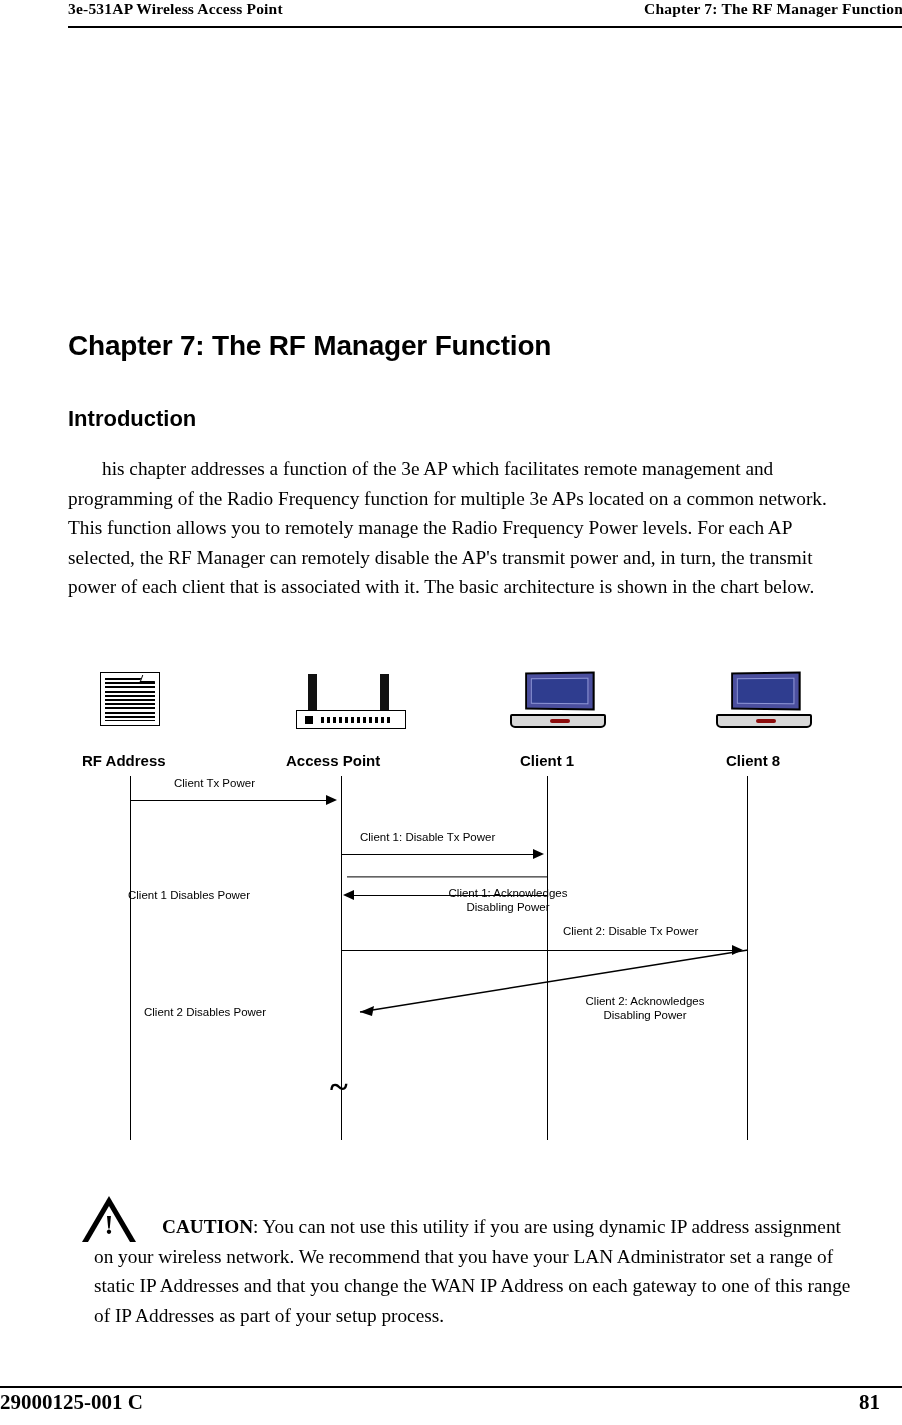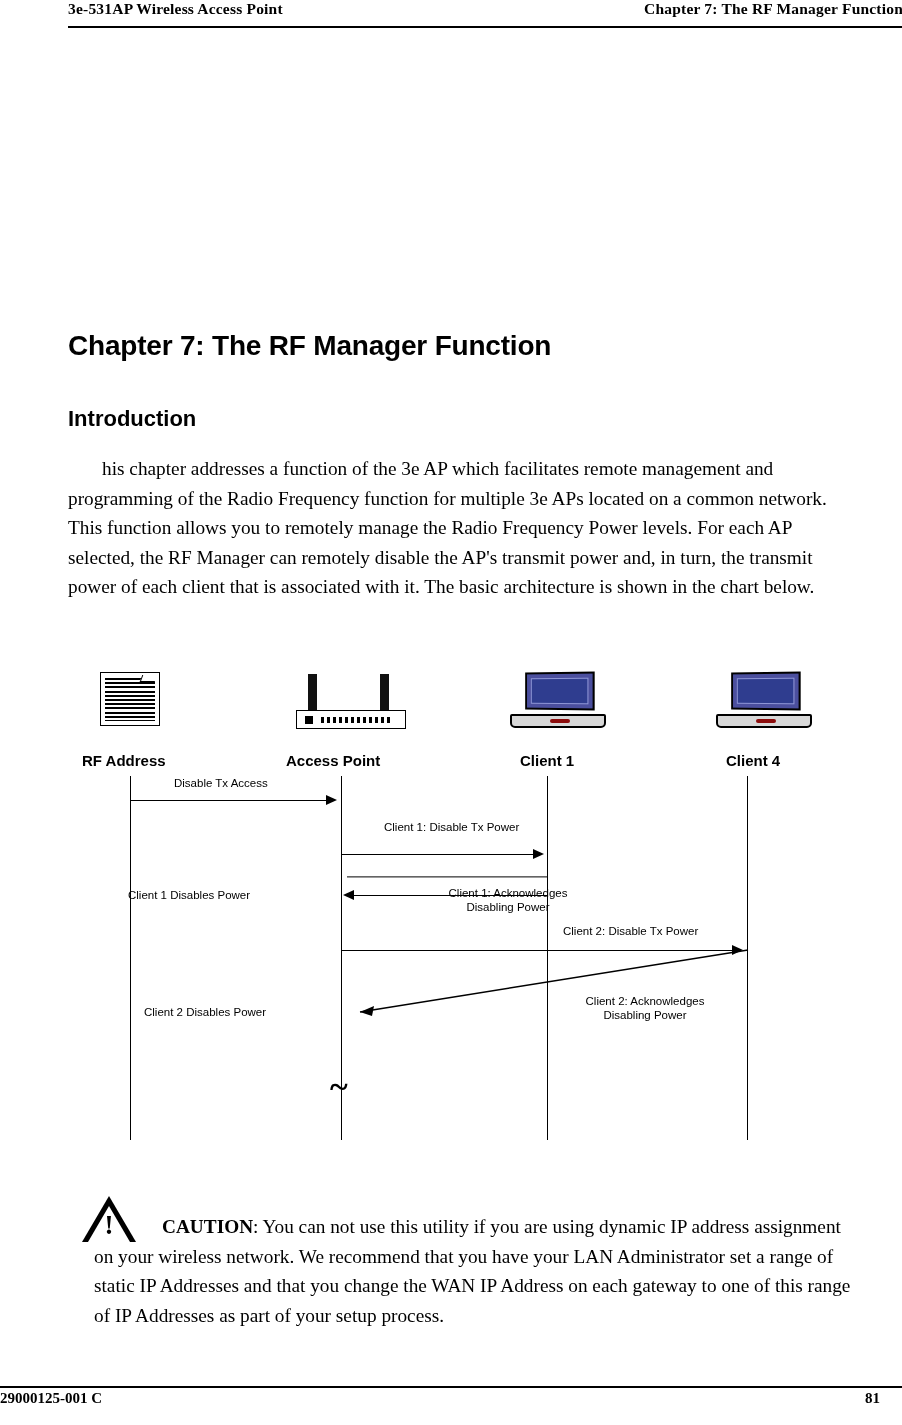--- a/index.html
+++ b/index.html
@@ -357,7 +357,7 @@
   <div class="fig-label" style="left:14px; top:80px;">RF Address</div>
   <div class="fig-label" style="left:218px; top:80px;">Access Point</div>
   <div class="fig-label" style="left:452px; top:80px;">Client 1</div>
-  <div class="fig-label" style="left:658px; top:80px;">Client 4</div>
+  <div class="fig-label" style="left:658px; top:80px;">Client 8</div>
 
   <div class="lifeline" style="left:62px;  top:104px; height:364px;"></div>
   <div class="lifeline" style="left:273px; top:104px; height:364px;"></div>

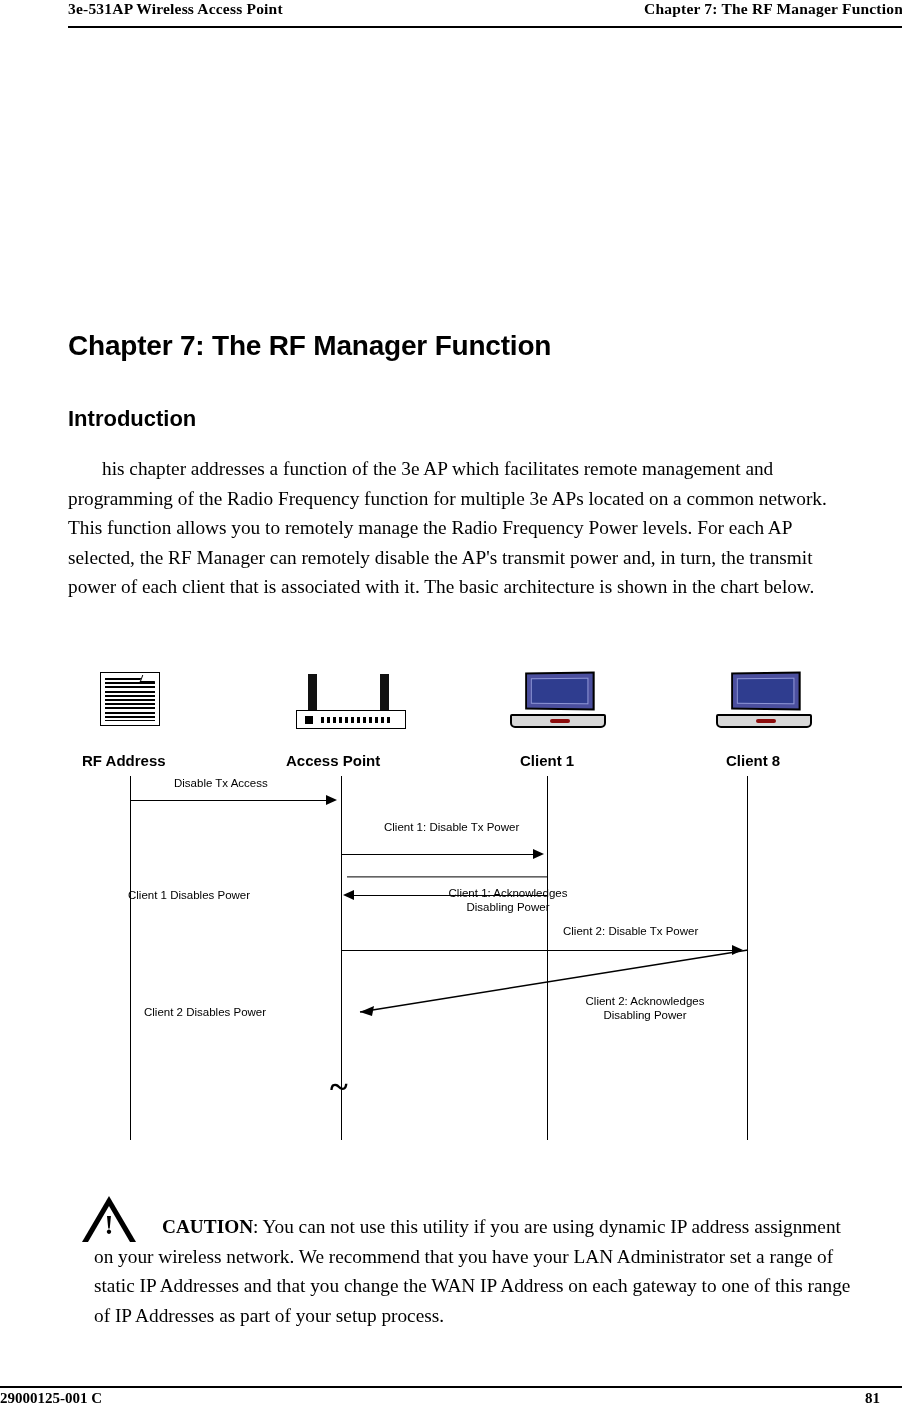--- a/index.html
+++ b/index.html
@@ -364,7 +364,7 @@
   <div class="lifeline" style="left:479px; top:104px; height:364px;"></div>
   <div class="lifeline" style="left:679px; top:104px; height:364px;"></div>
 
-  <div class="msg-label" style="left:106px; top:104px;">Disable Tx Access</div>
+  <div class="msg-label" style="left:106px; top:104px;">Client Tx Power</div>
   <div class="arrow-line" style="left:62px; top:128px; width:200px;"></div>
   <div class="arrow-head right" style="left:258px; top:123px;"></div>
 

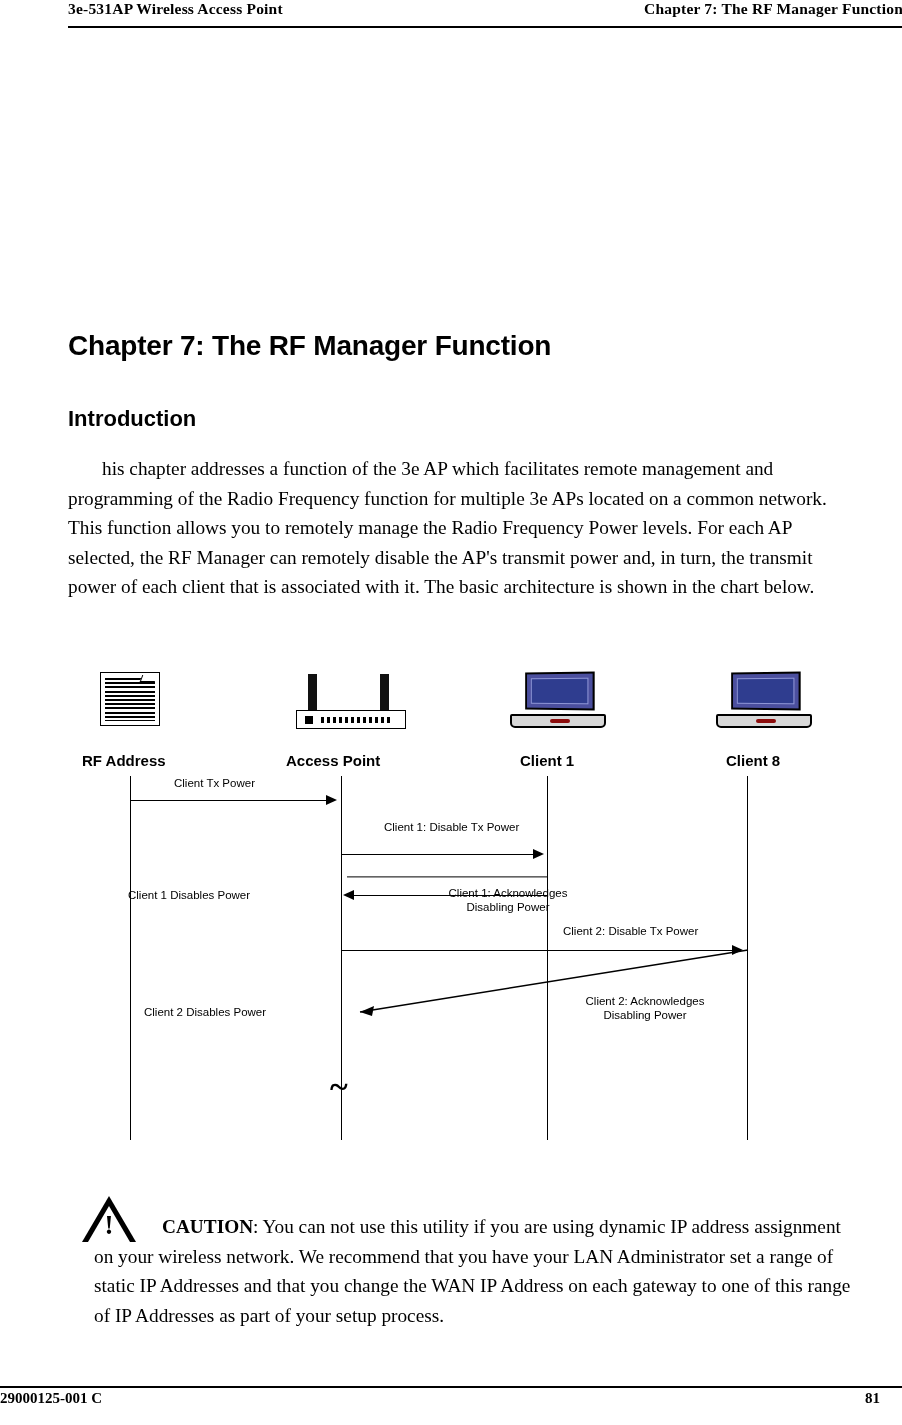--- a/index.html
+++ b/index.html
@@ -368,7 +368,7 @@
   <div class="arrow-line" style="left:62px; top:128px; width:200px;"></div>
   <div class="arrow-head right" style="left:258px; top:123px;"></div>
 
-  <div class="msg-label" style="left:292px; top:148px;margin-left:24px;">Client 1: Disable Tx Power</div>
+  <div class="msg-label" style="left:292px; top:158px;">Client 1: Disable Tx Power</div>
   <div class="arrow-line" style="left:273px; top:182px; width:195px;"></div>
   <div class="arrow-head right" style="left:465px; top:177px;"></div>
 

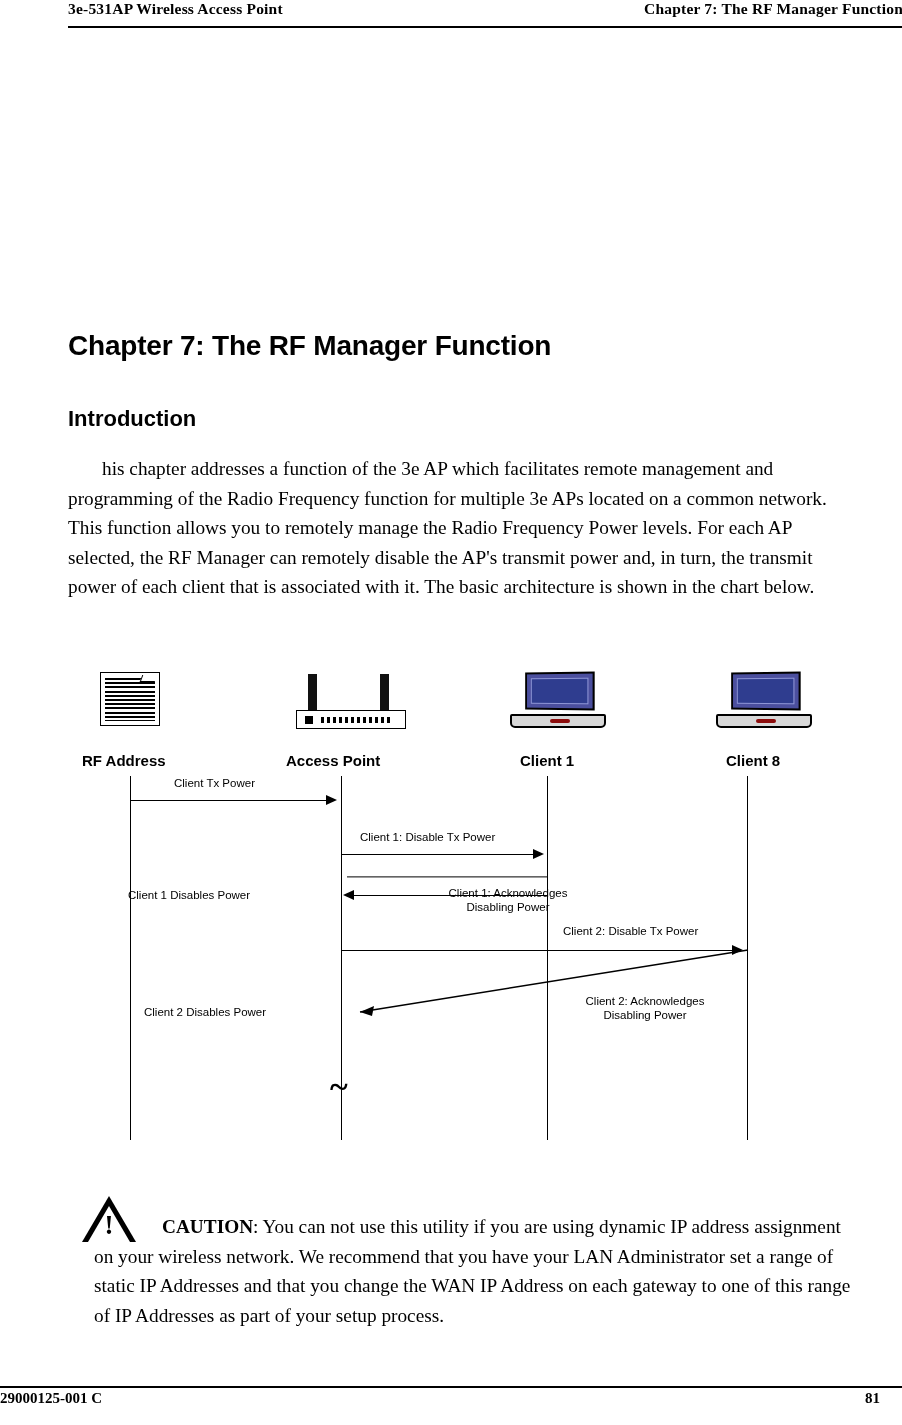--- a/index.html
+++ b/index.html
@@ -294,7 +294,7 @@
     justify-content: space-between;
     font-family: "Liberation Serif", serif;
     font-weight: bold;
-    font-size: 15px;
+    font-size: 21px;
   }
 </style>
 </head>

